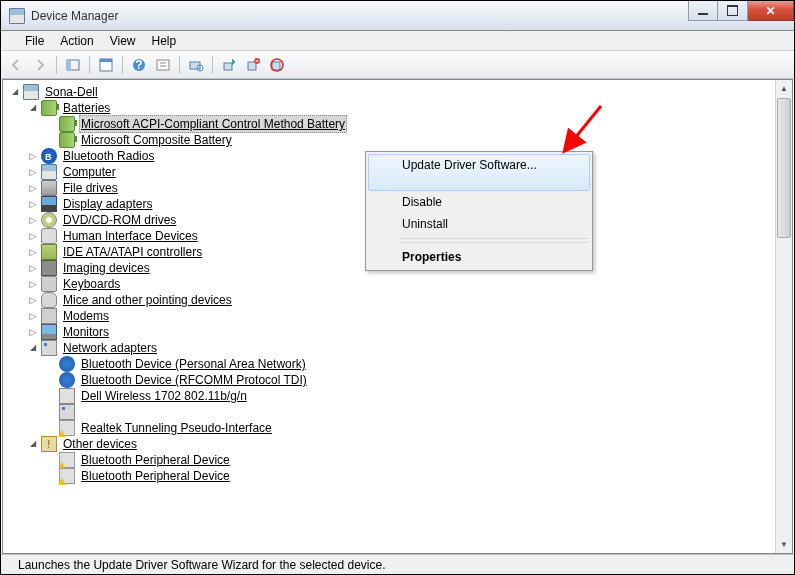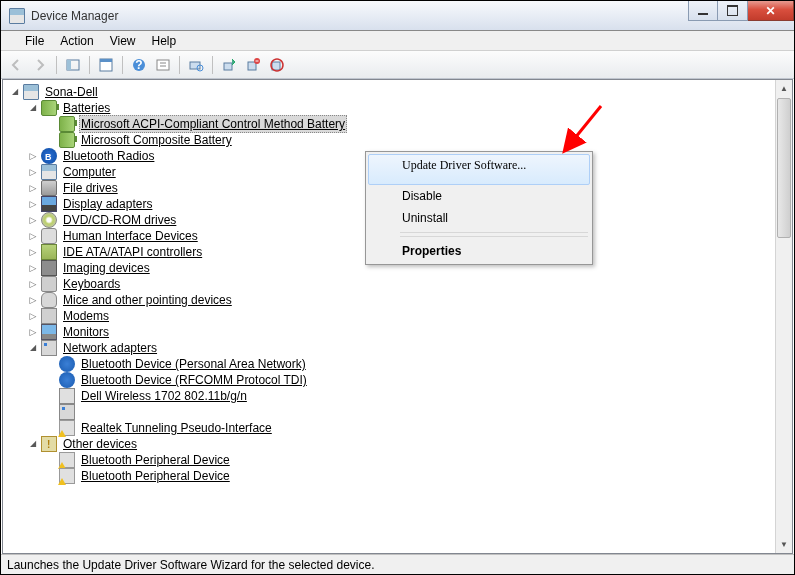--- a/index.html
+++ b/index.html
@@ -51,7 +51,7 @@
 .context-menu { position: absolute; left: 364px; top: 150px; width: 228px; background: #f0f0f0; border: 1px solid #979797; box-shadow: 2px 2px 4px rgba(0,0,0,0.25); padding: 2px; }
 .cm-stripe { position: absolute; left: 2px; top: 2px; bottom: 2px; width: 28px; background: #f0f0f0; }
 .cm-item { padding: 4px 12px 4px 34px; cursor: default; position: relative; }
-.cm-item.hover { background: linear-gradient(to bottom, #eef5fd, #d8ebfd); border: 1px solid #aecff7; border-radius: 2px; padding: 3px 11px 11px 33px; font-family: Liberation Serif, serif; }
+.cm-item.hover { background: linear-gradient(to bottom, #eef5fd, #d8ebfd); border: 1px solid #aecff7; border-radius: 2px; padding: 3px 11px 18px 33px; }
 .cm-item.bold { font-weight: bold; }
 .cm-sep { height: 1px; background: #d7d7d7; margin: 3px 2px 3px 32px; }
 

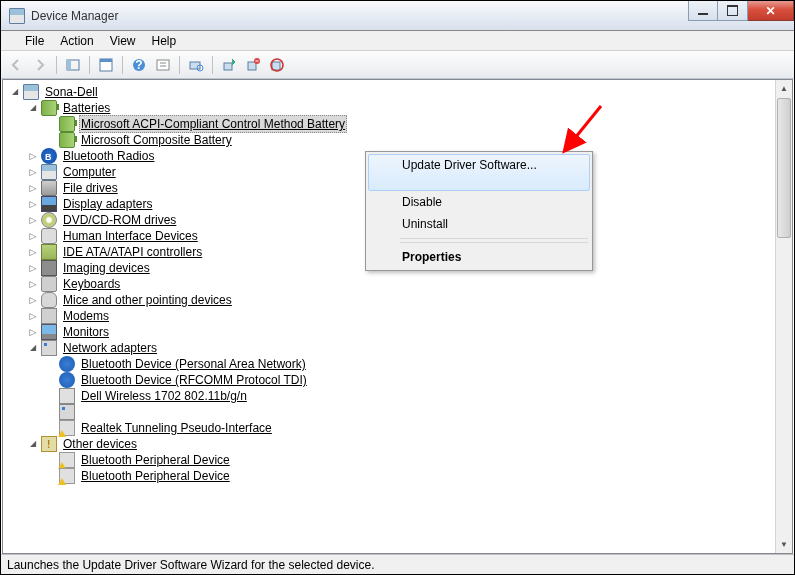--- a/index.html
+++ b/index.html
@@ -56,7 +56,7 @@
 .cm-sep { height: 1px; background: #d7d7d7; margin: 3px 2px 3px 32px; }
 
 
-.statusbar { position: absolute; bottom: 0; left: 0; right: 0; height: 20px; background: #f0f0f0; border-top: 1px solid #c0c0c0; padding: 2px 6px; line-height: 16px; }
+.statusbar { position: absolute; bottom: 0; left: 0; right: 0; height: 20px; background: #f0f0f0; border-top: 1px solid #c0c0c0; padding: 2px 17px; line-height: 16px; }
 
 
 .red-arrow { position: absolute; left: 555px; top: 100px; pointer-events: none; }

